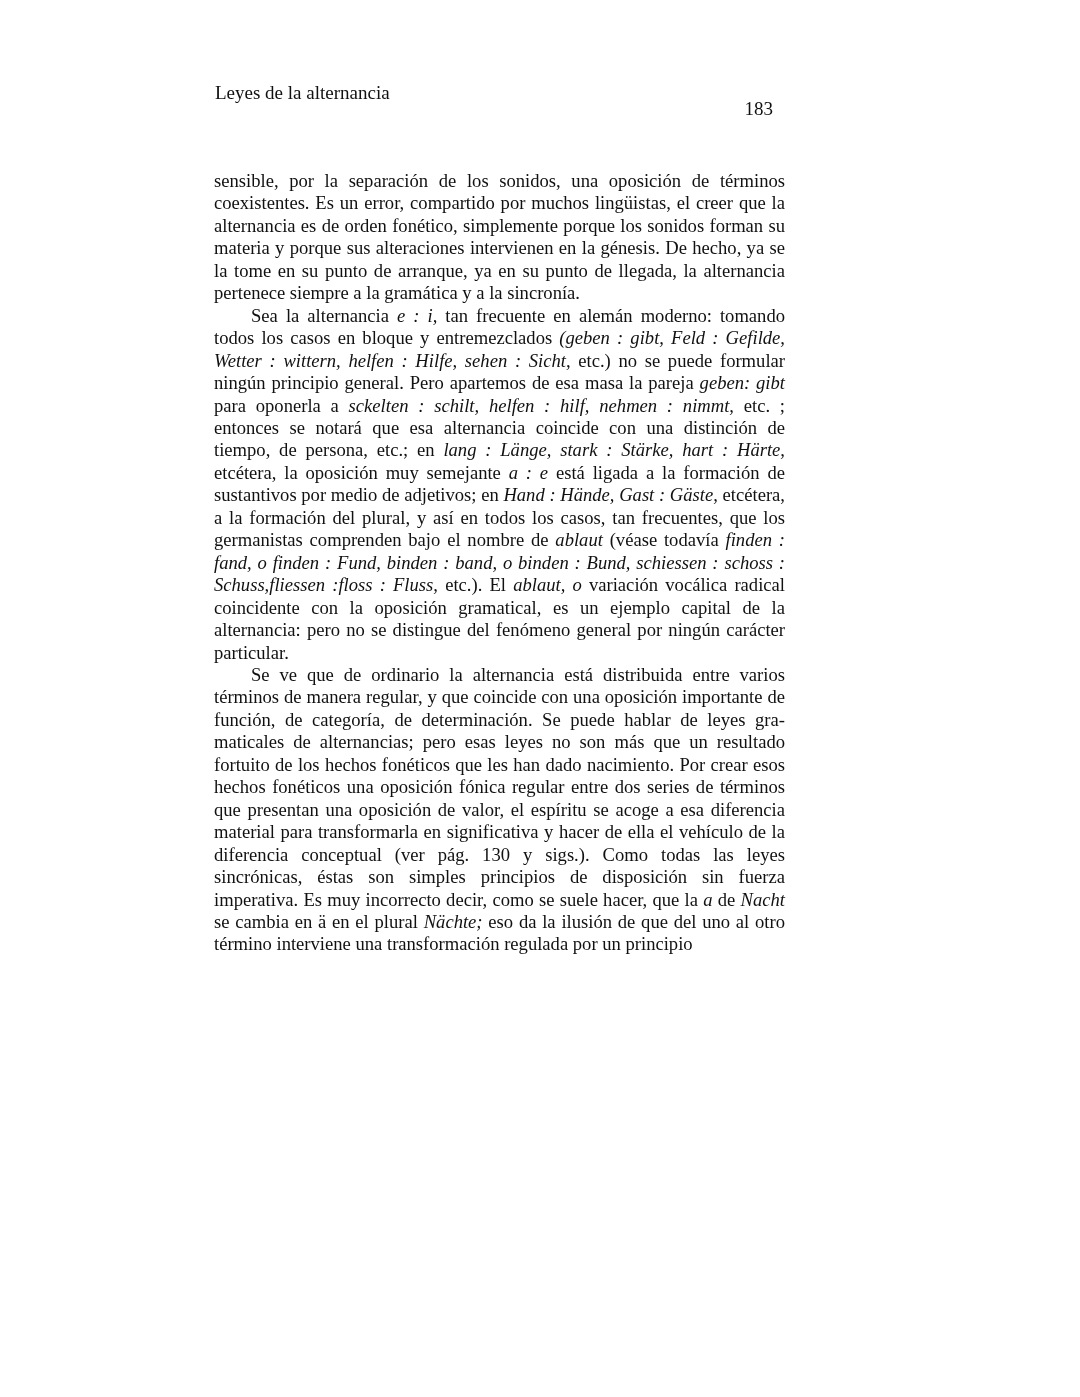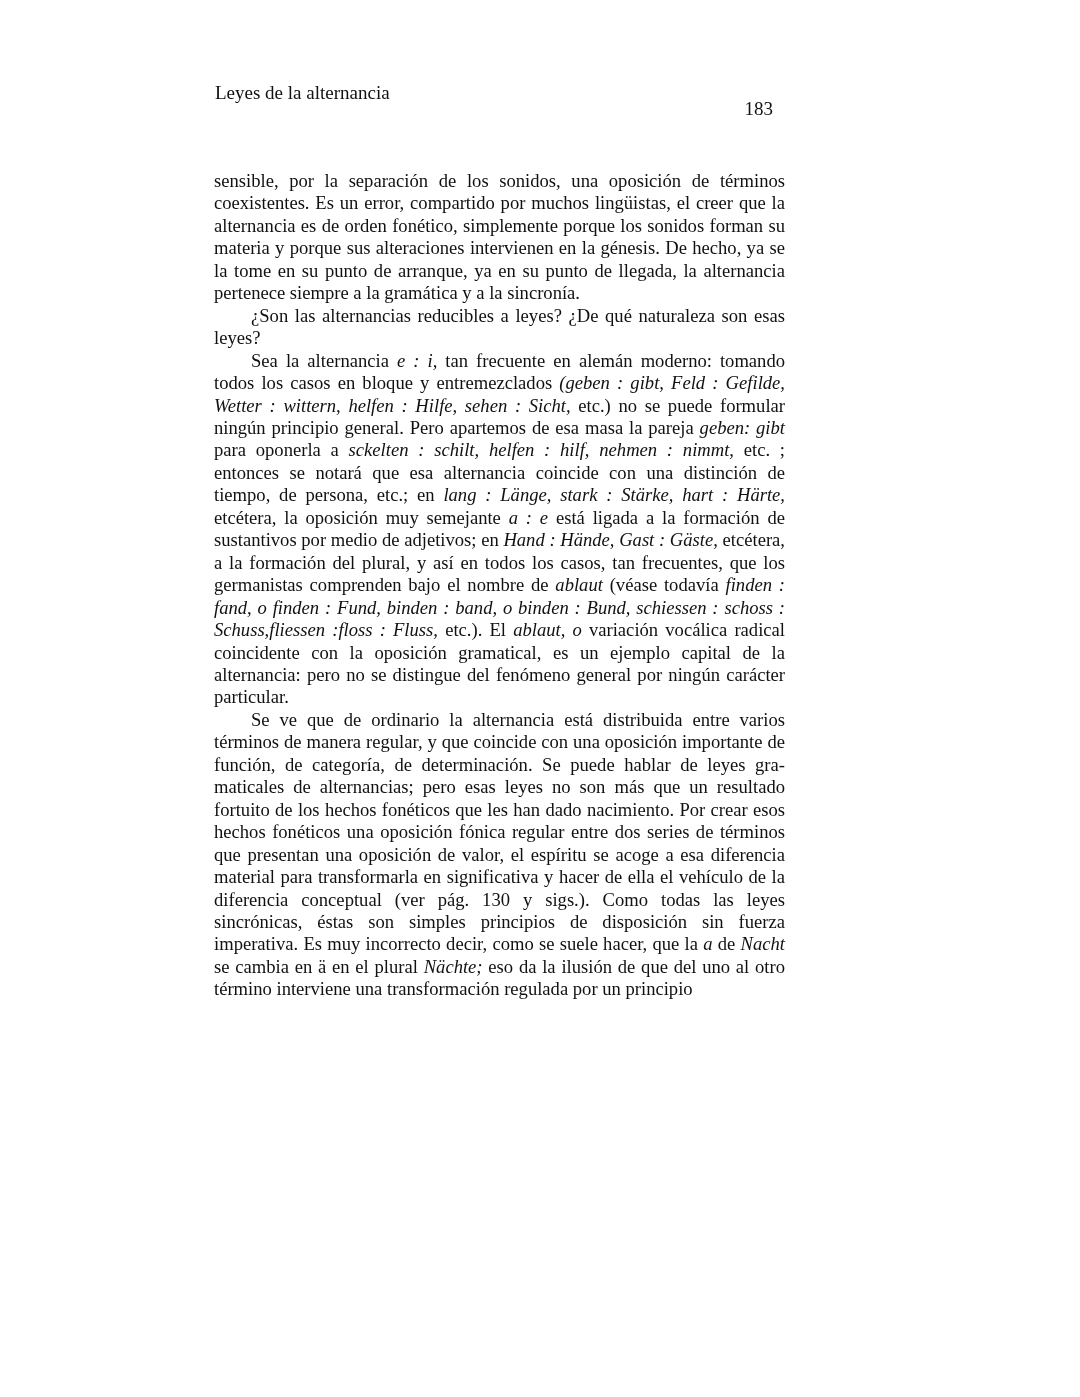--- a/index.html
+++ b/index.html
@@ -27,7 +27,6 @@
 
   <div class="body">
     <p class="para"><span>sensible, por la separación de los sonidos, una oposición de términos coexistentes. Es un error, compartido por muchos lingüistas, el creer que la alternancia es de orden fonético, simplemente porque los sonidos for­man su materia y porque sus alteraciones intervienen en la génesis. De hecho, ya se la tome en su punto de arranque, ya en su punto de llegada, la alternancia pertenece siempre a la gramática y a la sincronía.</span></p>
-    <p class="para indent"><span>¿Son las alternancias reducibles a leyes? ¿De qué naturaleza son esas leyes?</span></p>
     <p class="para indent"><span>Sea la alternancia </span><i>e : i,</i><span> tan frecuente en alemán moderno: tomando todos los casos en bloque y entremezclados </span><i>(geben : gibt, Feld : Gefilde, Wetter : wittern, helfen : Hilfe, sehen : Sicht,</i><span> etc.) no se puede formular ningún principio general. Pero apartemos de esa masa la pareja </span><i>geben: gibt</i><span> para oponerla a </span><i>sckelten : schilt, helfen : hilf, nehmen : nimmt,</i><span> etc. ; entonces se notará que esa alternancia coincide con una distinción de tiempo, de persona, etc.; en </span><i>lang : Länge, stark : Stärke, hart : Härte,</i><span> etcétera, la oposición muy semejante </span><i>a : e</i><span> está ligada a la formación de sustantivos por medio de adjetivos; en </span><i>Hand : Hände, Gast : Gäste,</i><span> etcé­tera, a la formación del plural, y así en todos los casos, tan frecuentes, que los germanistas comprenden bajo el nombre de </span><i>ablaut</i><span> (véase todavía </span><i>fin­den : fand, o finden : Fund, binden : band, o binden : Bund, schiessen : schoss : Schuss,fliessen :floss : Fluss,</i><span> etc.). El </span><i>ablaut, o</i><span> variación vocá­lica radical coincidente con la oposición gramatical, es un ejemplo capital de la alternancia: pero no se distingue del fenómeno general por ningún carácter particular.</span></p>
     <p class="para indent"><span>Se ve que de ordinario la alternancia está distribuida entre varios términos de manera regular, y que coincide con una oposición importante de función, de categoría, de determinación. Se puede hablar de leyes gra­maticales de alternancias; pero esas leyes no son más que un resultado fortuito de los hechos fonéticos que les han dado nacimiento. Por crear esos hechos fonéticos una oposición fónica regular entre dos series de tér­minos que presentan una oposición de valor, el espíritu se acoge a esa diferencia material para transformarla en significativa y hacer de ella el vehículo de la diferencia conceptual (ver pág. 130 y sigs.). Como todas las leyes sincrónicas, éstas son simples principios de disposición sin fuerza imperativa. Es muy incorrecto decir, como se suele hacer, que la </span><i>a</i><span> de </span><i>Nacht</i><span> se cambia en ä en el plural </span><i>Nächte;</i><span> eso da la ilusión de que del uno al otro término interviene una transformación regulada por un principio</span></p>
   </div>

